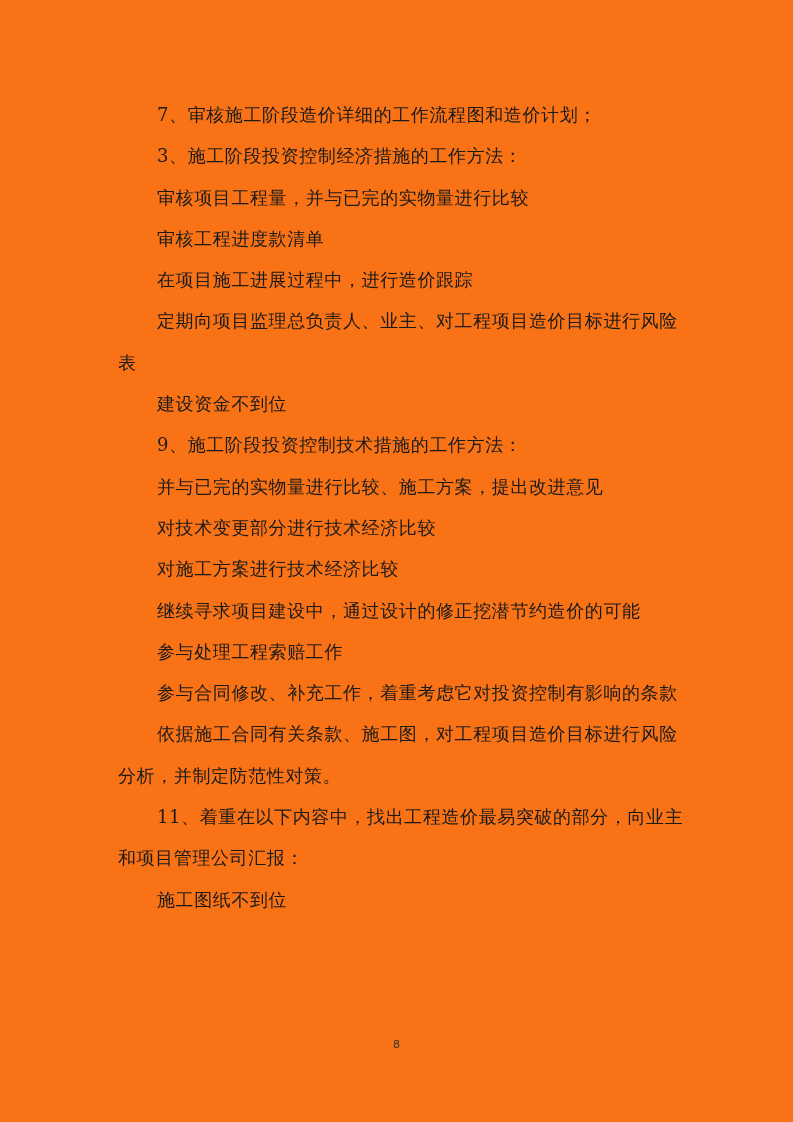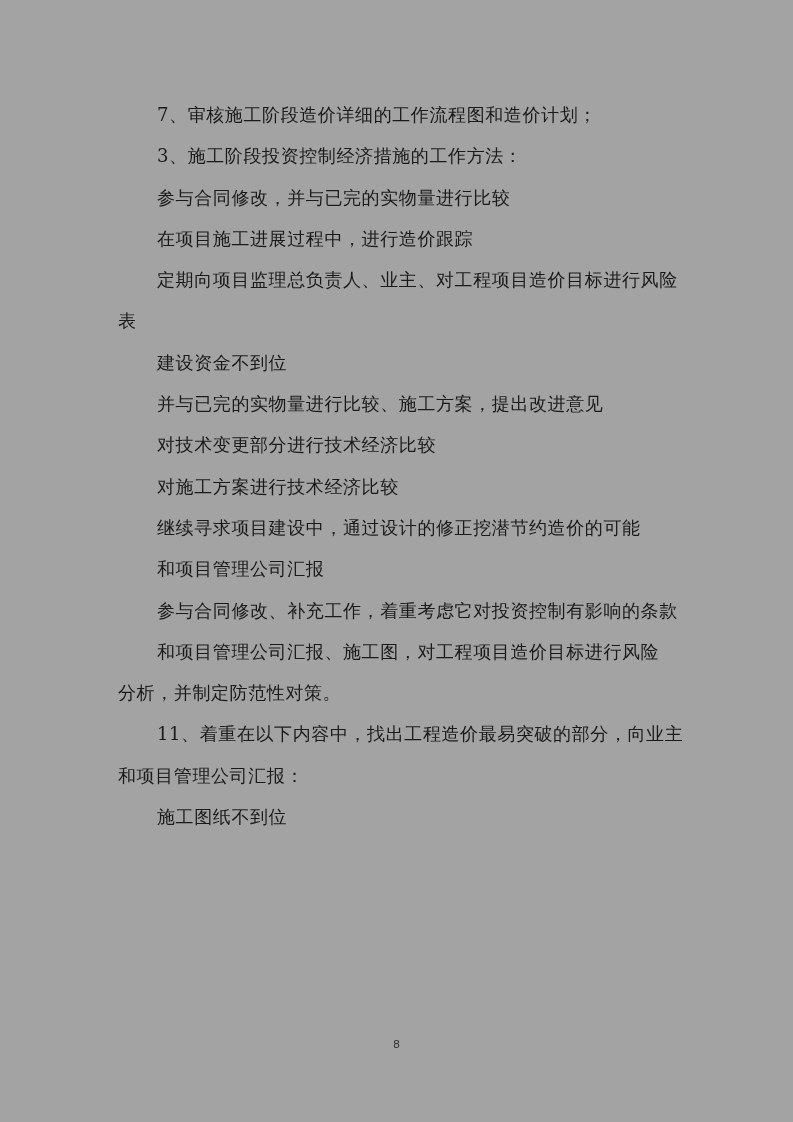--- a/index.html
+++ b/index.html
@@ -21,7 +21,7 @@
       top: 0;
       width: 793px;
       height: 1122px;
-      background: #a3a3a3;
+      background: #f97316;
     }
     .content {
       position: absolute;

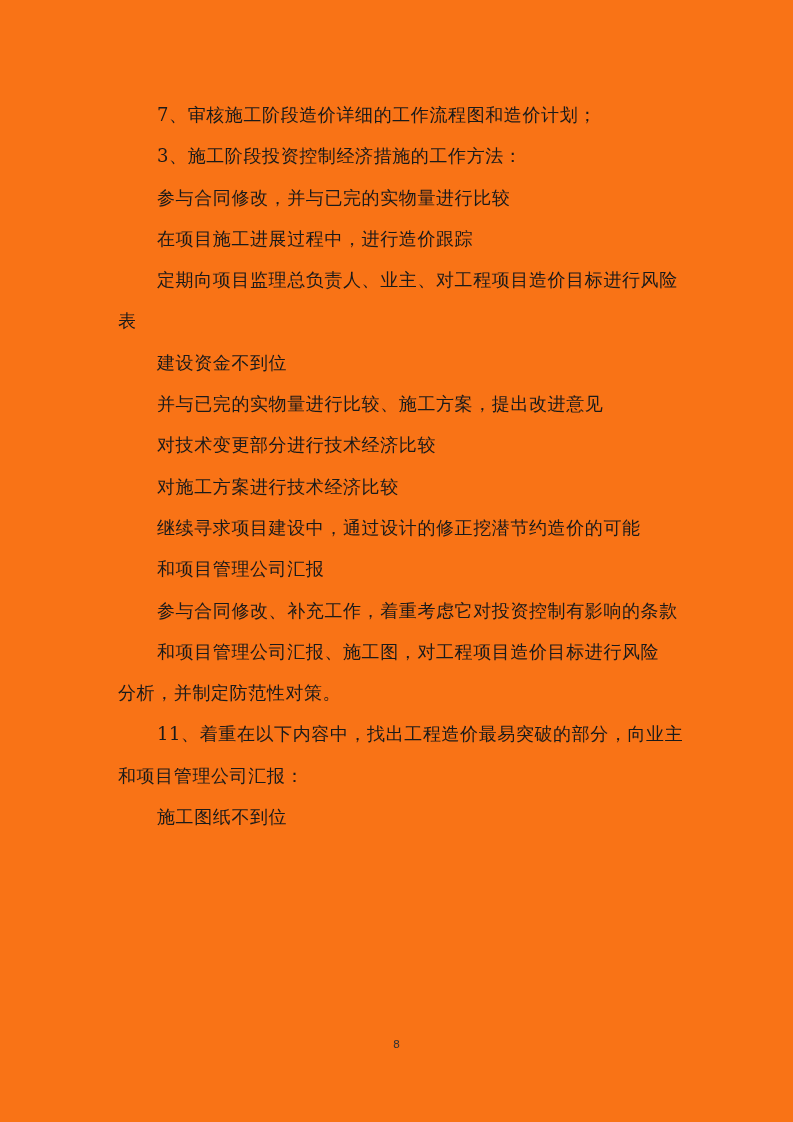--- a/index.html
+++ b/index.html
@@ -57,7 +57,7 @@
   <div class="content">
     <div class="line indent">7、审核施工阶段造价详细的工作流程图和造价计划；</div>
     <div class="line indent">3、施工阶段投资控制经济措施的工作方法：</div>
-    <div class="line indent">参与合同修改，并与已完的实物量进行比较</div>
+    <div class="line indent">审核项目工程量，并与已完的实物量进行比较</div>
     <div class="line indent">在项目施工进展过程中，进行造价跟踪</div>
     <div class="line indent">定期向项目监理总负责人、业主、对工程项目造价目标进行风险</div>
     <div class="line">表</div>

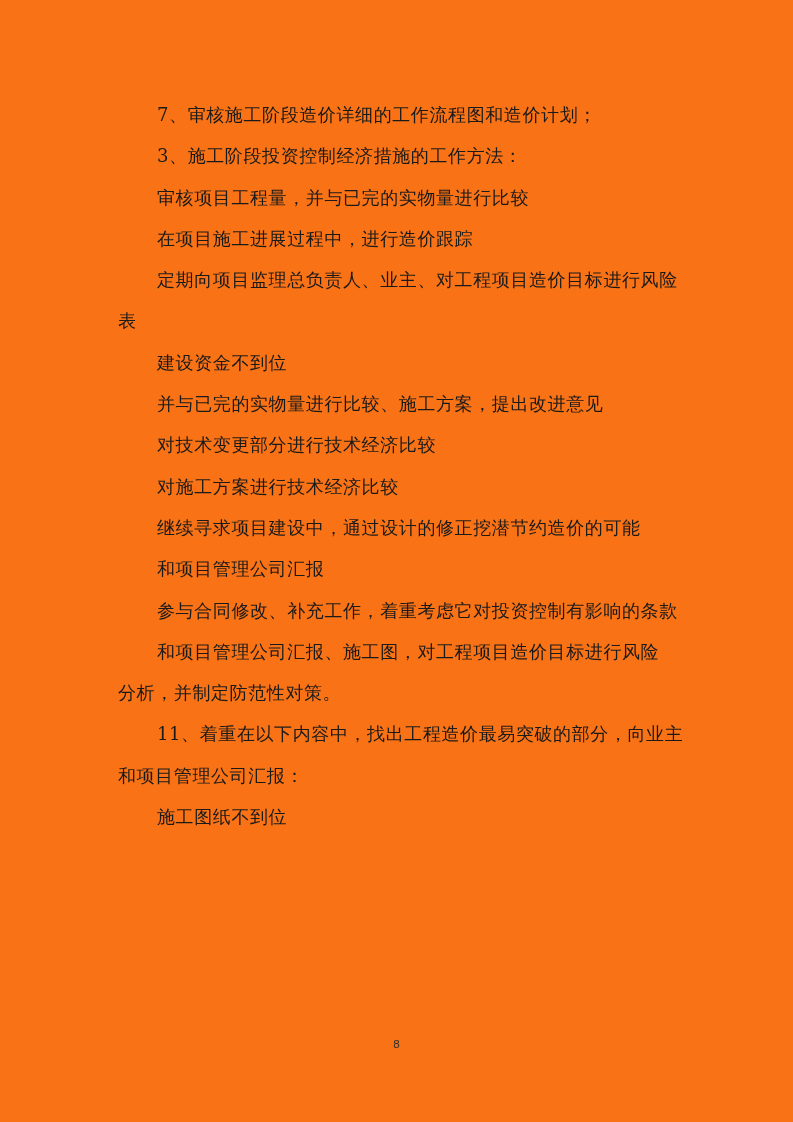--- a/index.html
+++ b/index.html
@@ -58,6 +58,7 @@
     <div class="line indent">7、审核施工阶段造价详细的工作流程图和造价计划；</div>
     <div class="line indent">3、施工阶段投资控制经济措施的工作方法：</div>
     <div class="line indent">审核项目工程量，并与已完的实物量进行比较</div>
+    <div class="line indent">审核工程进度款清单</div>
     <div class="line indent">在项目施工进展过程中，进行造价跟踪</div>
     <div class="line indent">定期向项目监理总负责人、业主、对工程项目造价目标进行风险</div>
     <div class="line">表</div>

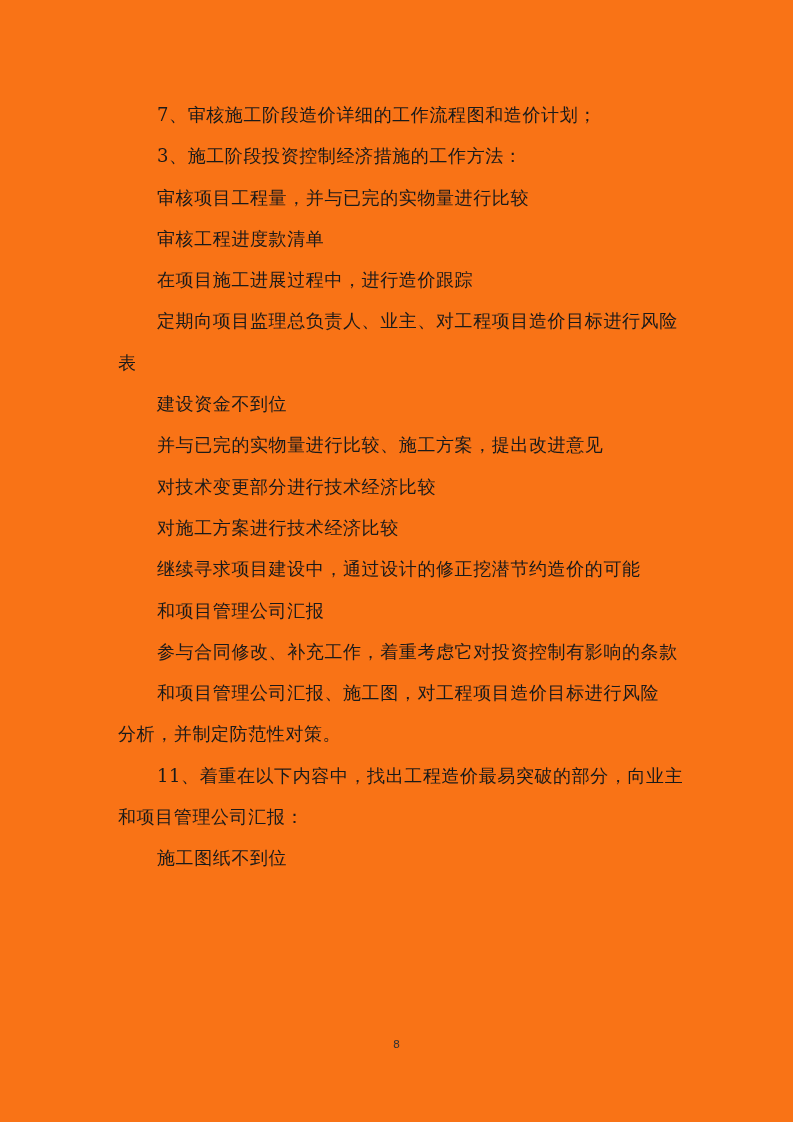--- a/index.html
+++ b/index.html
@@ -63,6 +63,7 @@
     <div class="line indent">定期向项目监理总负责人、业主、对工程项目造价目标进行风险</div>
     <div class="line">表</div>
     <div class="line indent">建设资金不到位</div>
+    <div class="line indent">9、施工阶段投资控制技术措施的工作方法：</div>
     <div class="line indent">并与已完的实物量进行比较、施工方案，提出改进意见</div>
     <div class="line indent">对技术变更部分进行技术经济比较</div>
     <div class="line indent">对施工方案进行技术经济比较</div>

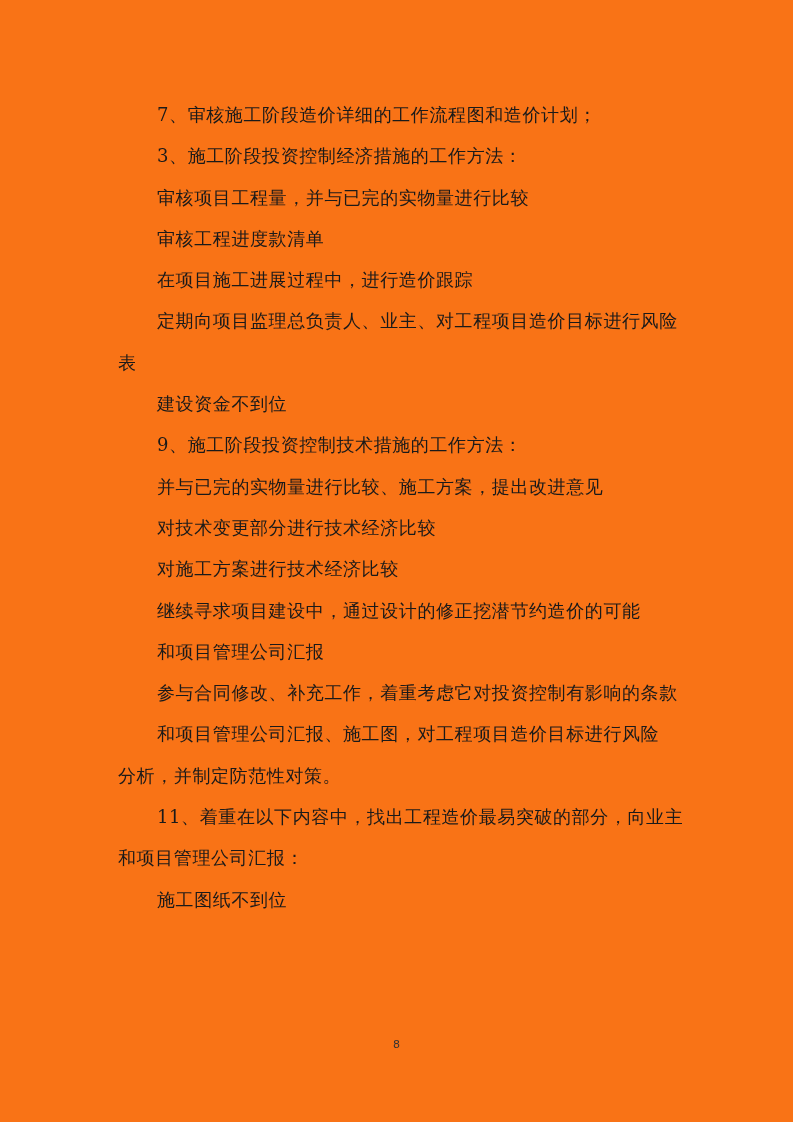--- a/index.html
+++ b/index.html
@@ -68,7 +68,7 @@
     <div class="line indent">对技术变更部分进行技术经济比较</div>
     <div class="line indent">对施工方案进行技术经济比较</div>
     <div class="line indent">继续寻求项目建设中，通过设计的修正挖潜节约造价的可能</div>
-    <div class="line indent">和项目管理公司汇报</div>
+    <div class="line indent">参与处理工程索赔工作</div>
     <div class="line indent">参与合同修改、补充工作，着重考虑它对投资控制有影响的条款</div>
     <div class="line indent">和项目管理公司汇报、施工图，对工程项目造价目标进行风险</div>
     <div class="line">分析，并制定防范性对策。</div>

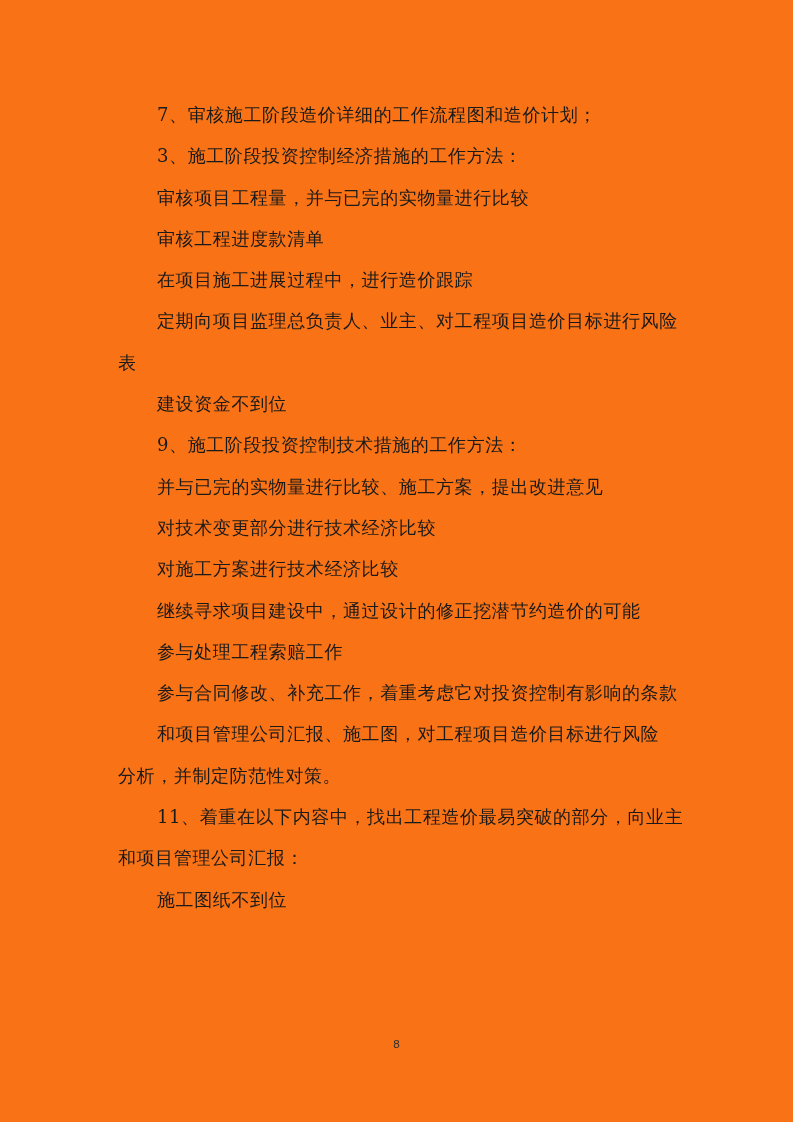--- a/index.html
+++ b/index.html
@@ -70,7 +70,7 @@
     <div class="line indent">继续寻求项目建设中，通过设计的修正挖潜节约造价的可能</div>
     <div class="line indent">参与处理工程索赔工作</div>
     <div class="line indent">参与合同修改、补充工作，着重考虑它对投资控制有影响的条款</div>
-    <div class="line indent">和项目管理公司汇报、施工图，对工程项目造价目标进行风险</div>
+    <div class="line indent">依据施工合同有关条款、施工图，对工程项目造价目标进行风险</div>
     <div class="line">分析，并制定防范性对策。</div>
     <div class="line indent">11、着重在以下内容中，找出工程造价最易突破的部分，向业主</div>
     <div class="line">和项目管理公司汇报：</div>

